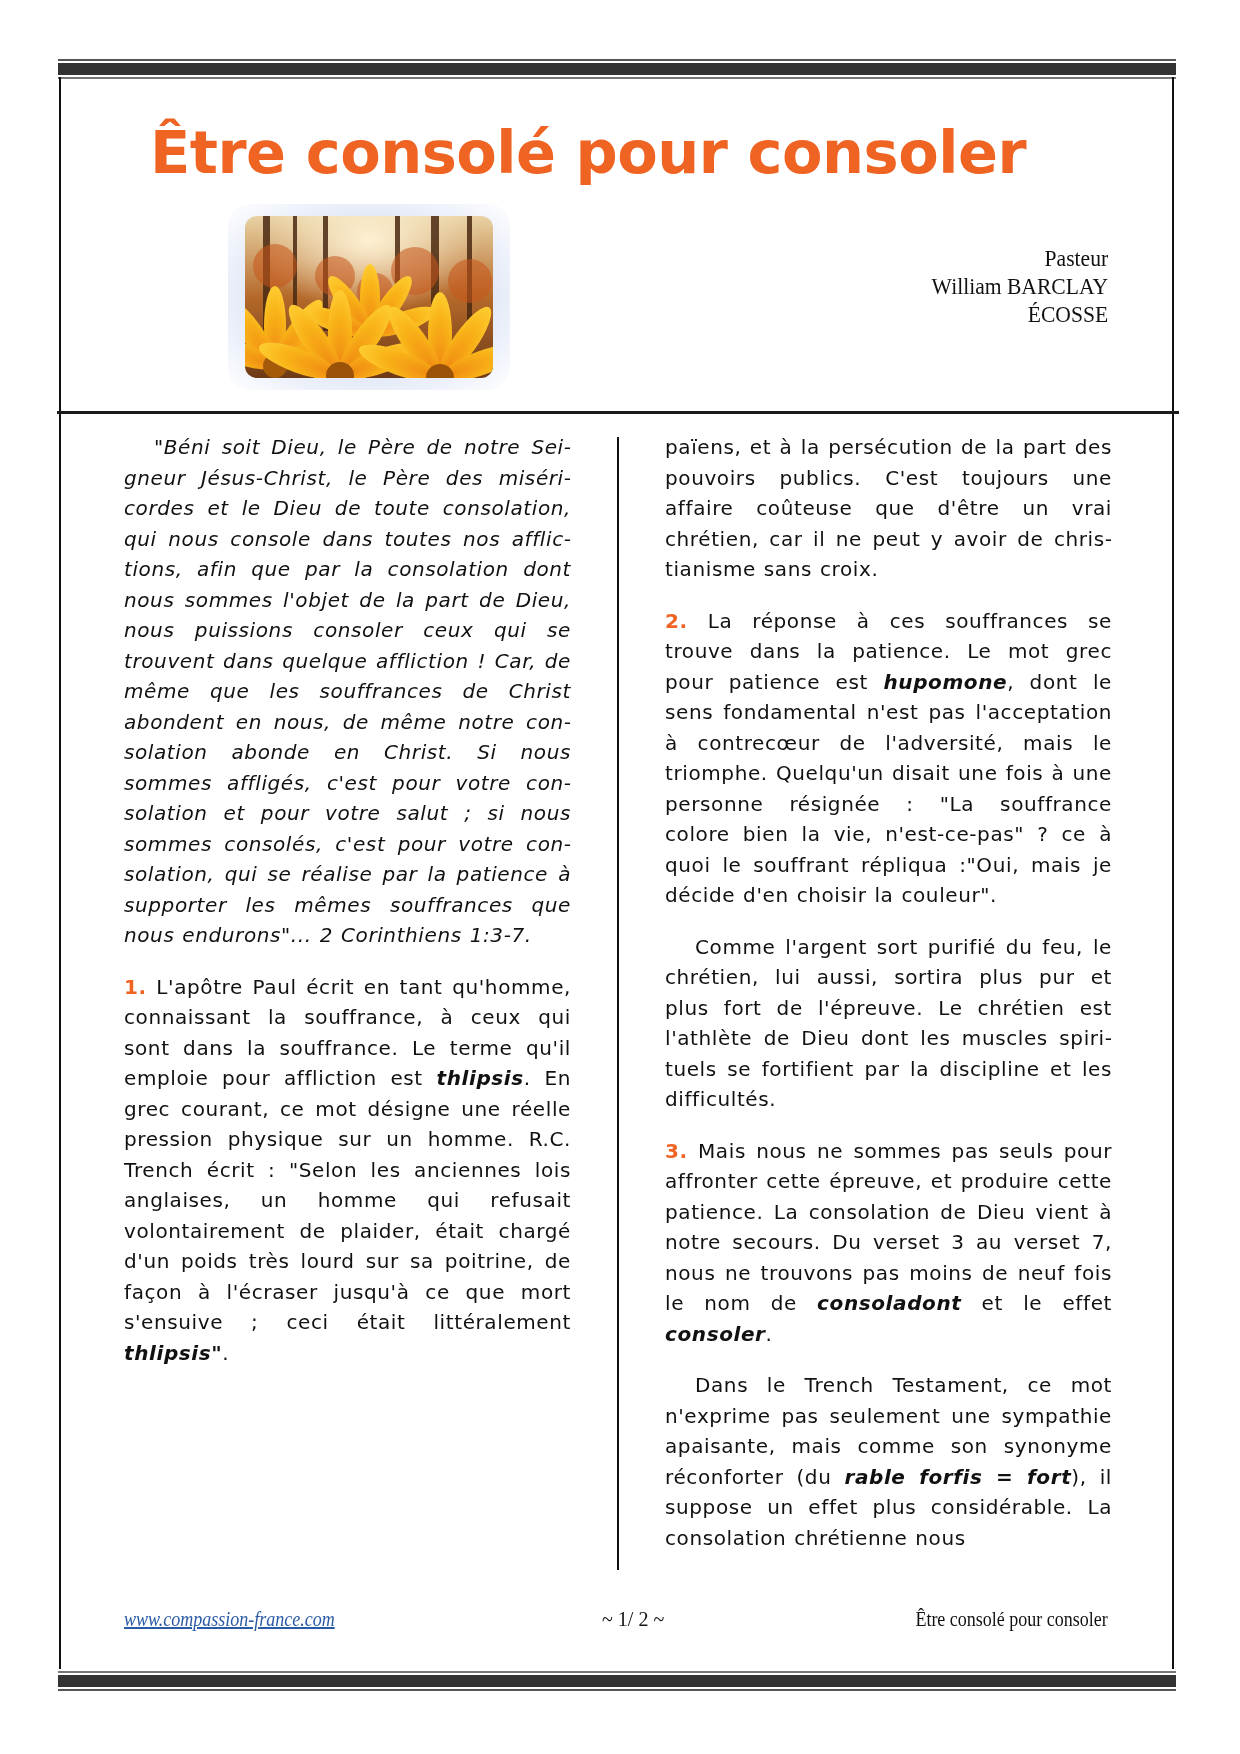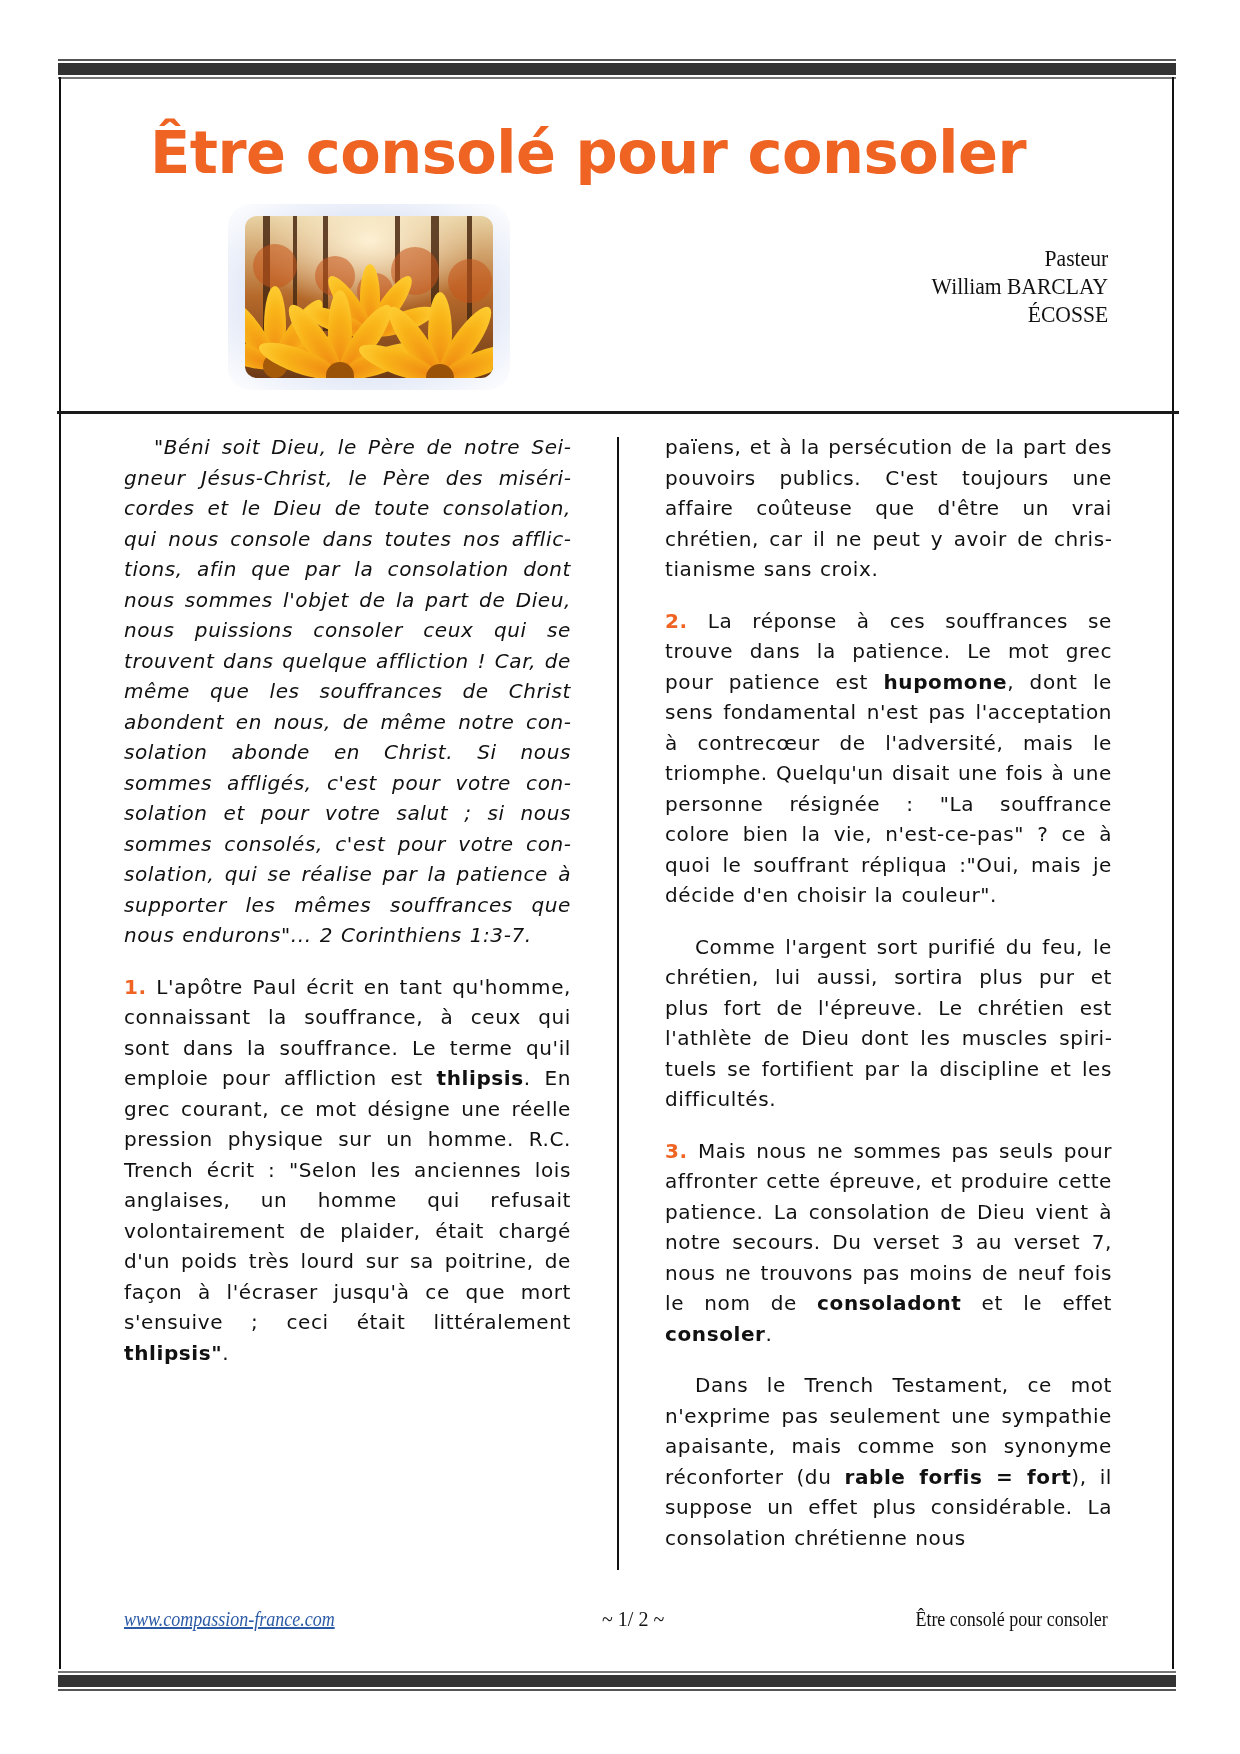--- a/index.html
+++ b/index.html
@@ -43,7 +43,7 @@
   .indent { text-indent: 30px; }
   .quote { font-style: italic; }
   .num { color: #ef6323; font-weight: bold; }
-  .bi { font-weight: bold; }
+  .bi { font-weight: bold; font-style: italic; }
 
   .col-divider { position: absolute; left: 617px; top: 437px; width: 2px; height: 1133px; background: #111; }
 

